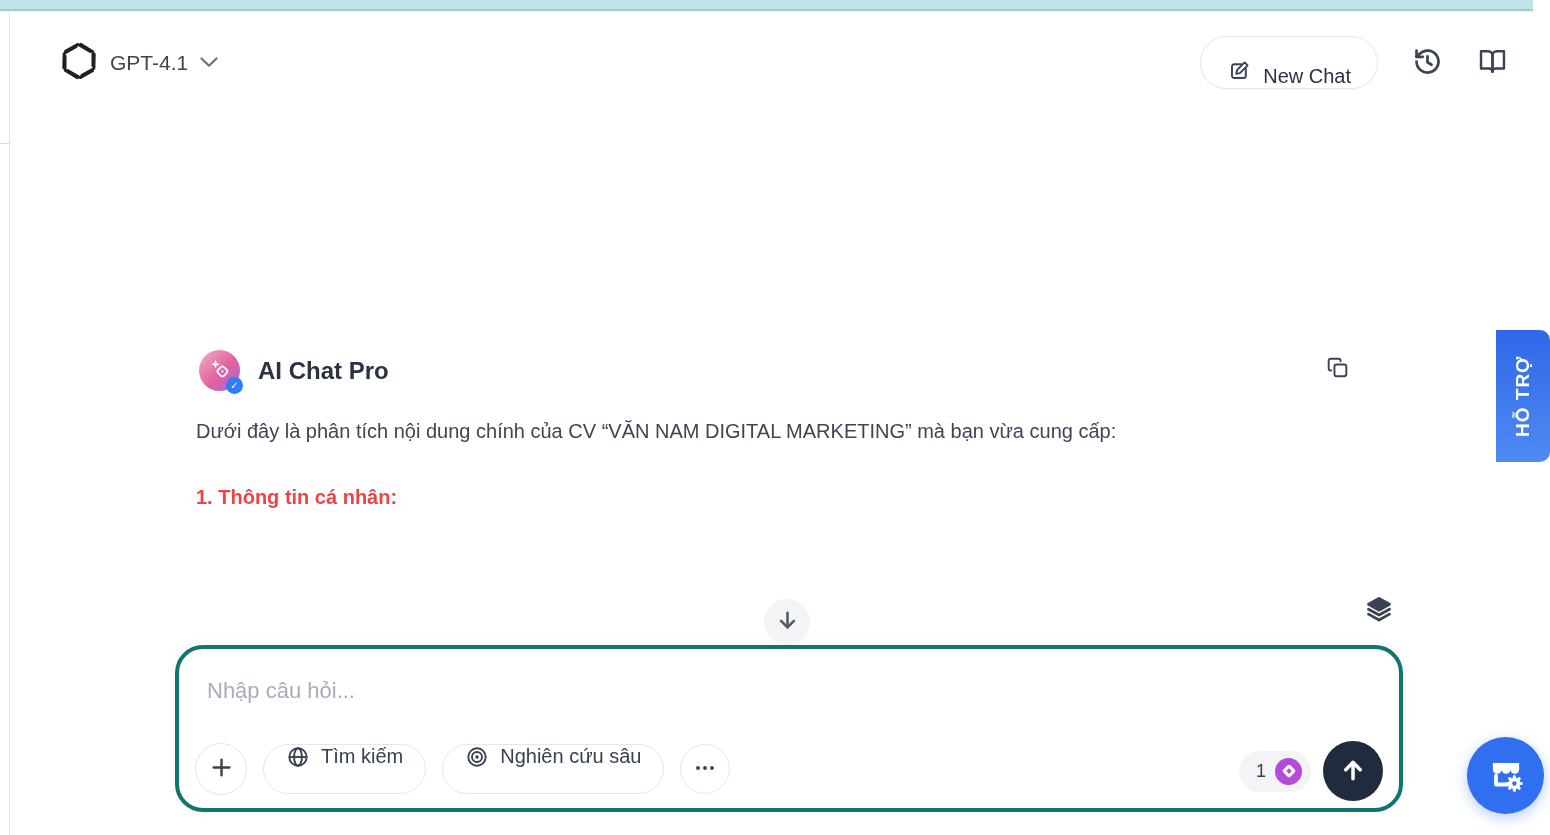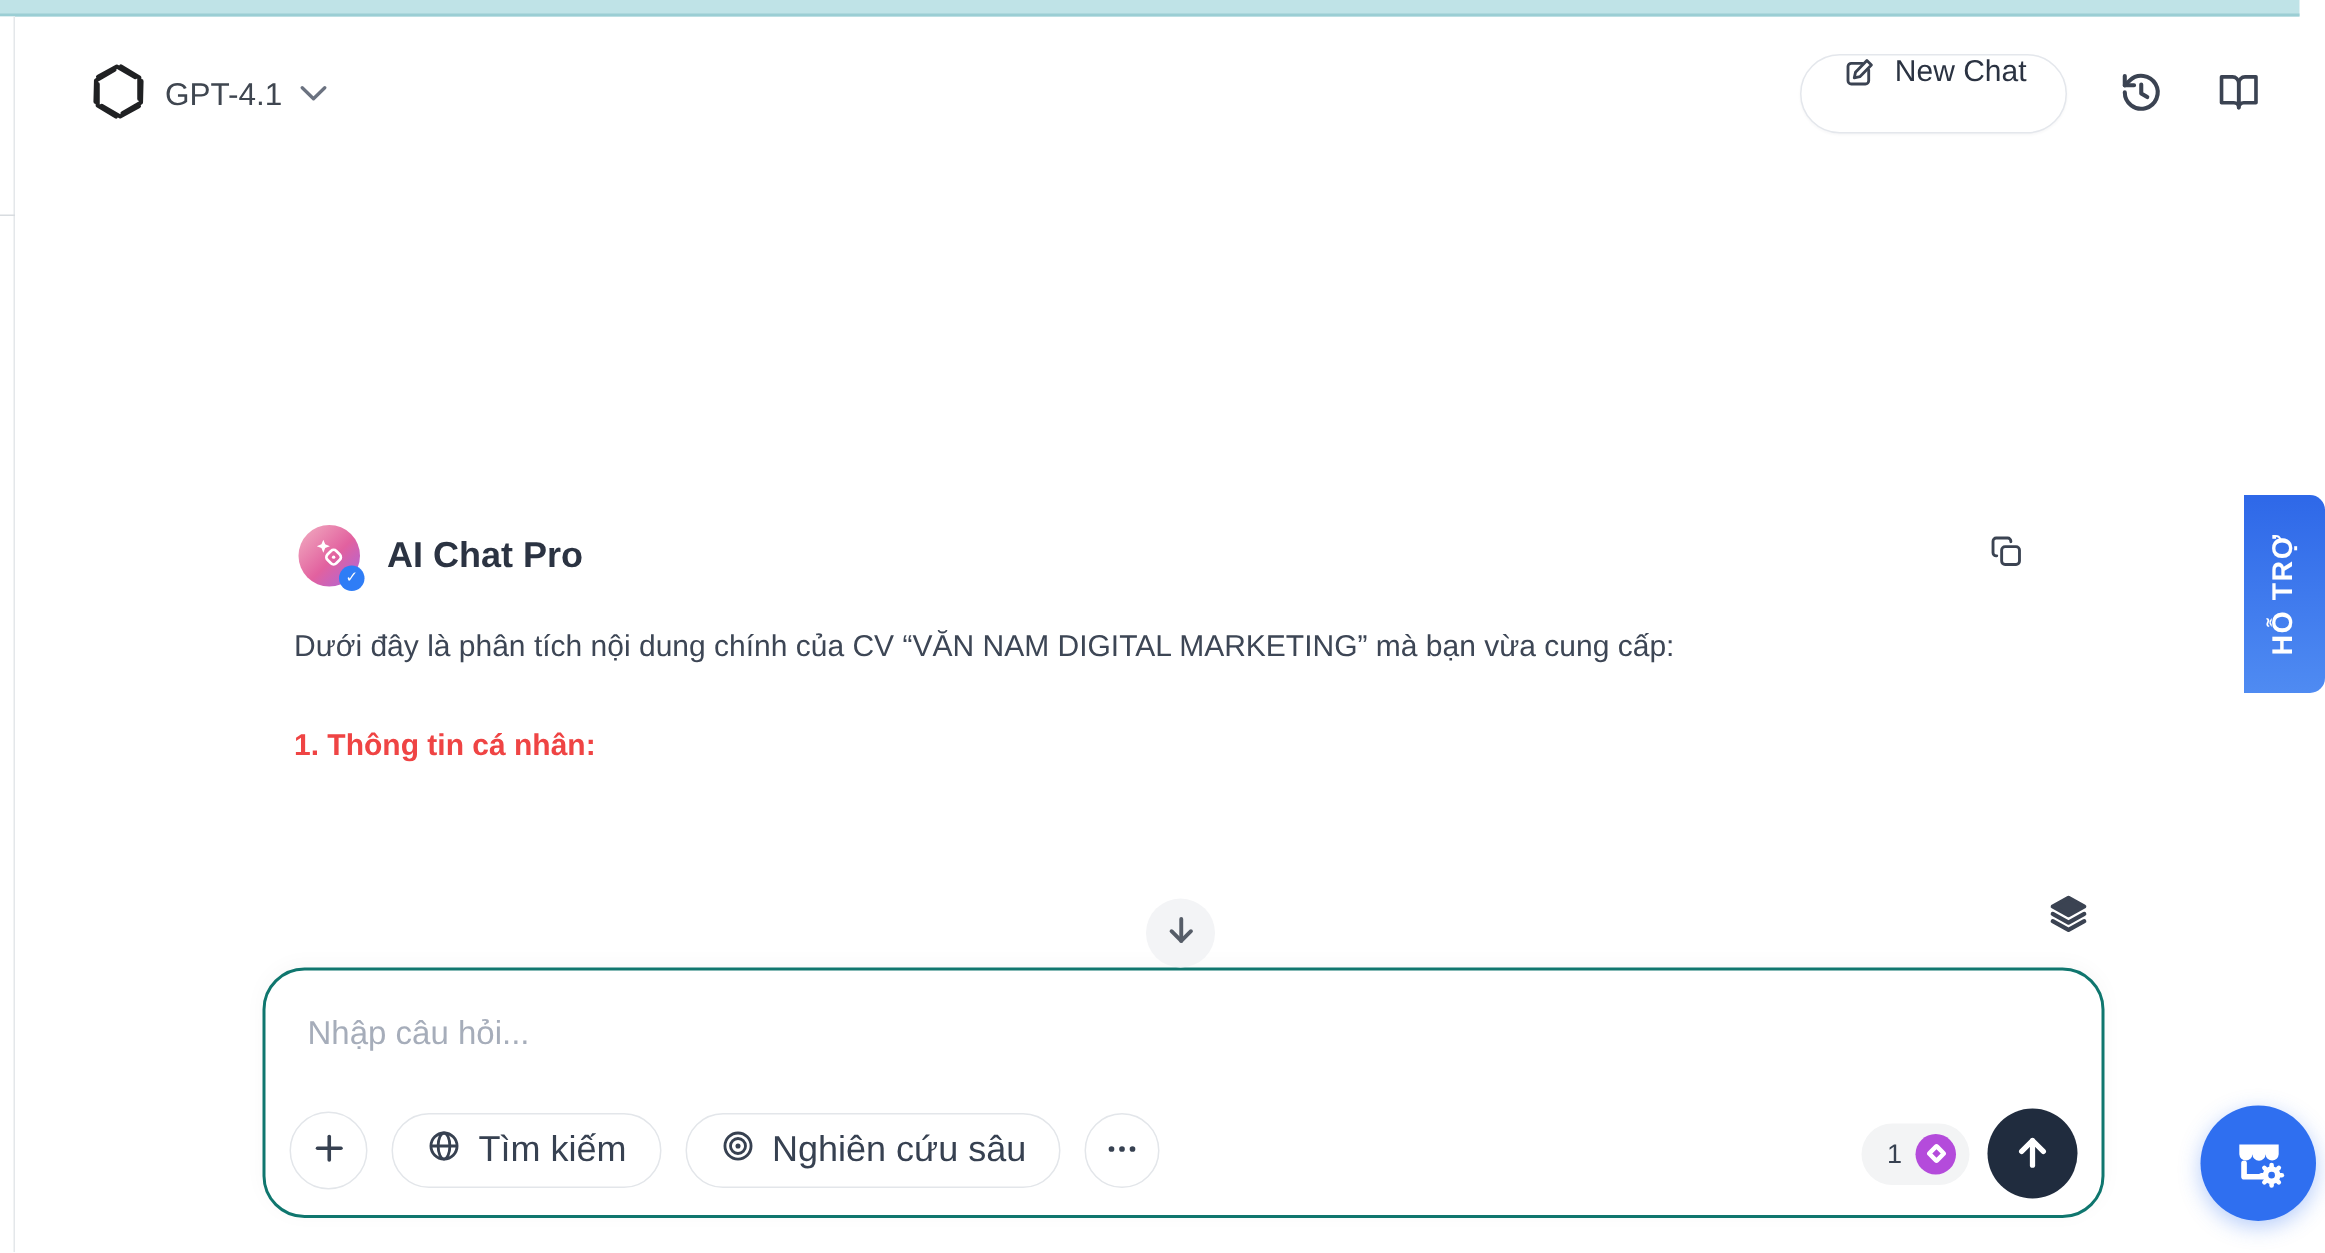--- a/index.html
+++ b/index.html
@@ -48,7 +48,7 @@
     display: flex; align-items: center; gap: 34px;
   }
   .new-chat-btn {
-    display: flex; align-items: flex-start; gap: 12px;
+    display: flex; align-items: flex-end; gap: 12px;
     height: 53px; padding: 0 26px;
     border: 1px solid #e4e7ec; border-radius: 27px;
     background: #fff; cursor: pointer;

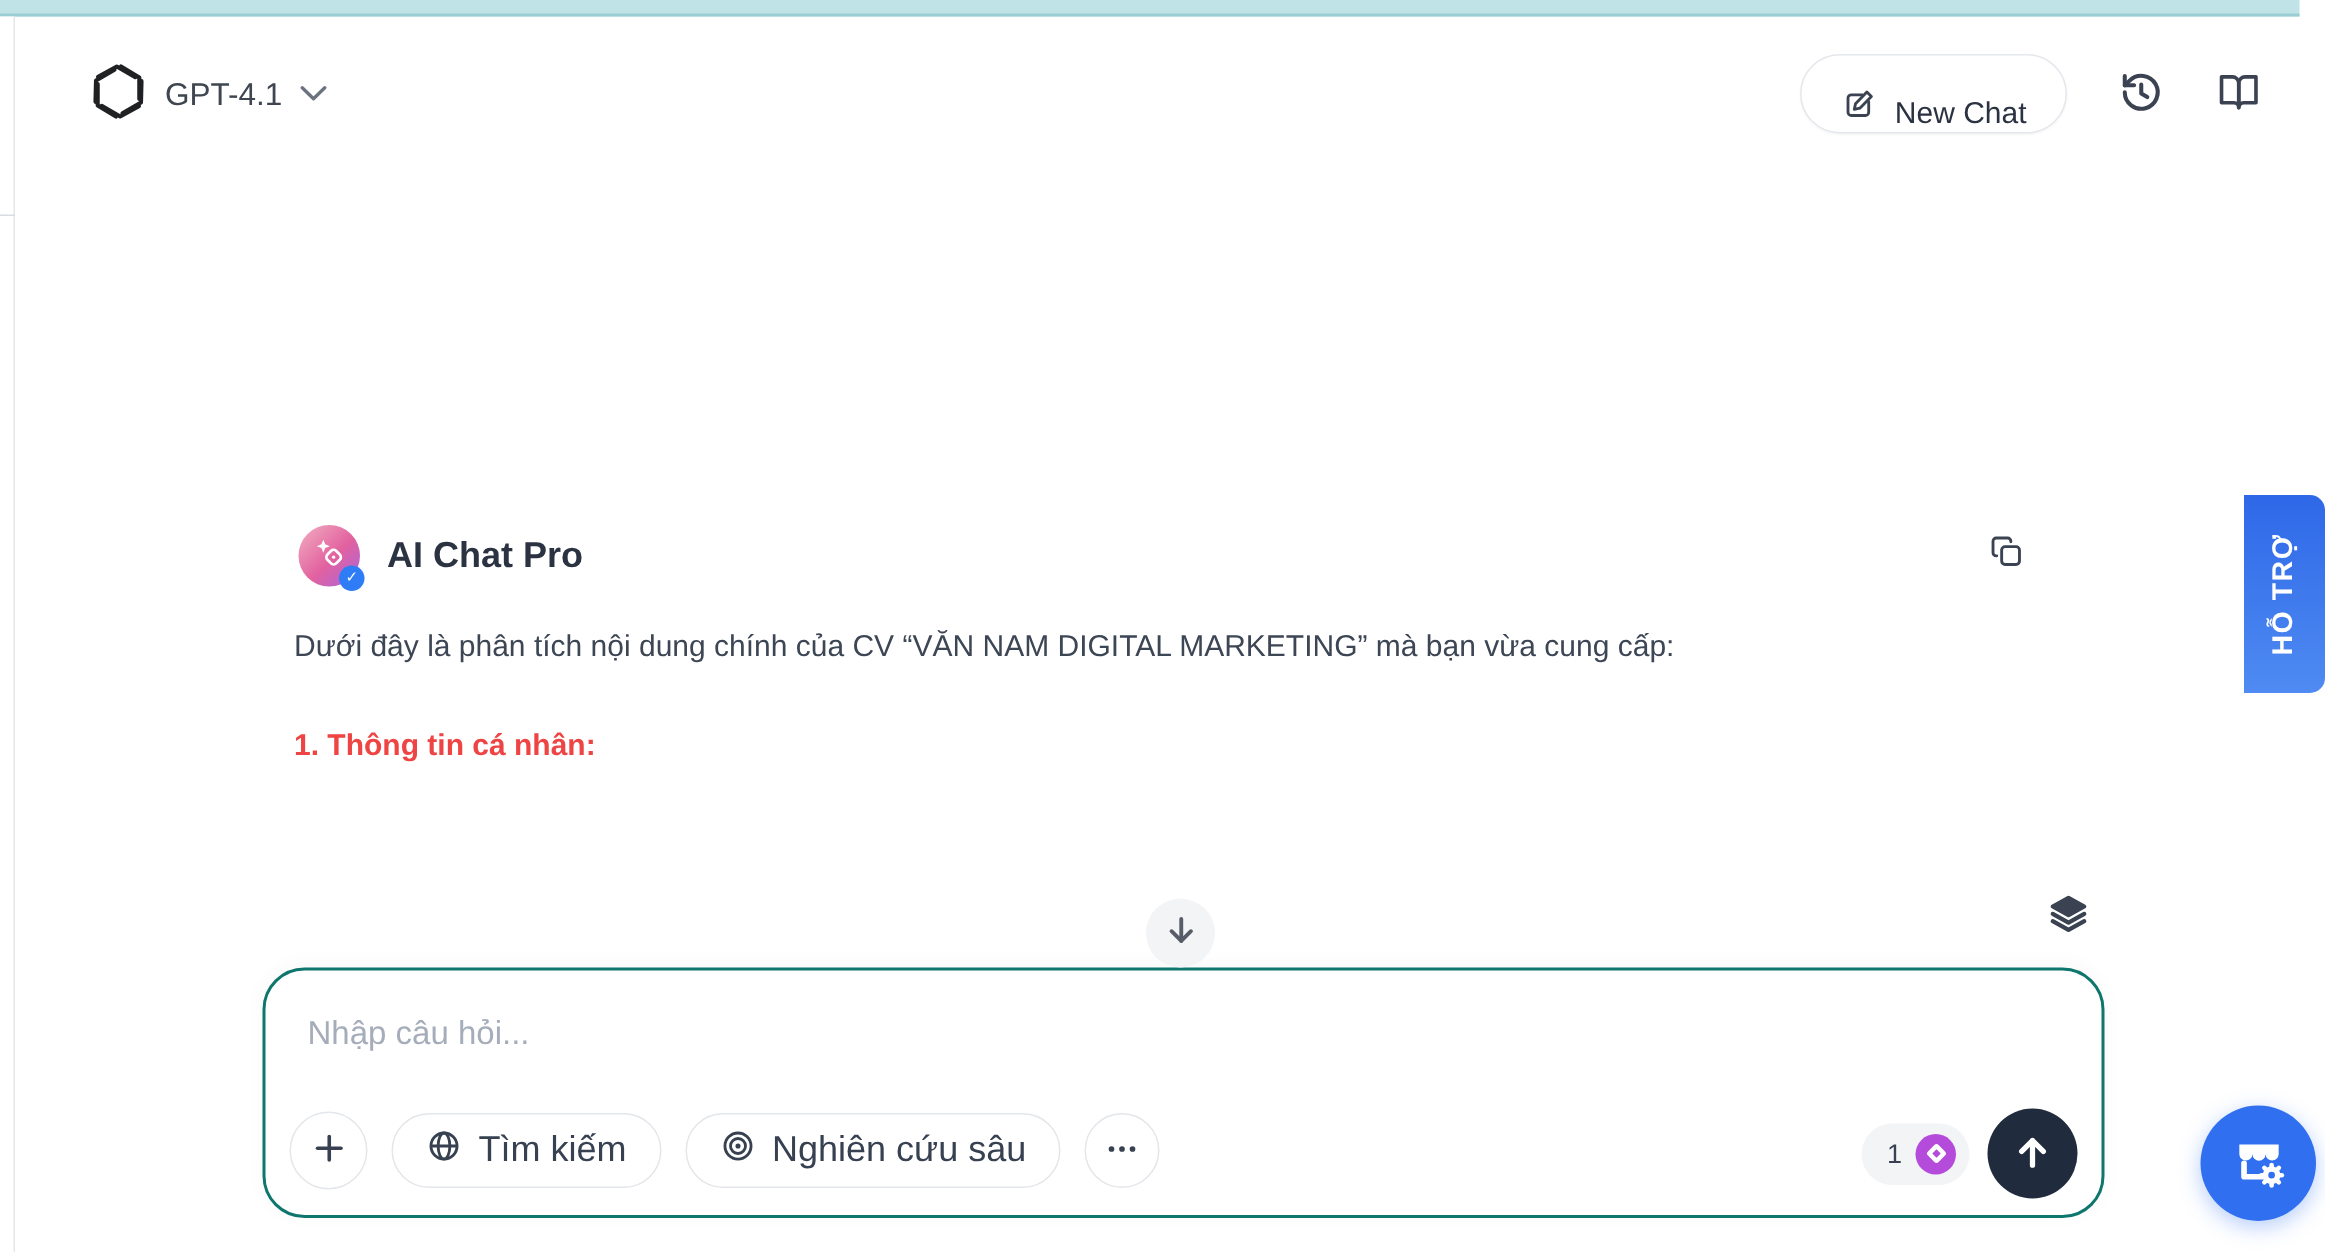--- a/index.html
+++ b/index.html
@@ -126,7 +126,7 @@
     position: absolute; left: 175px; top: 645px;
     width: 1228px; height: 167px;
     background: #fff;
-    border: 2px solid #0f766e; border-radius: 28px;
+    border: 4px solid #0f766e; border-radius: 28px;
     box-shadow: 0 -2px 14px rgba(16,24,40,.03);
     z-index: 5;
   }

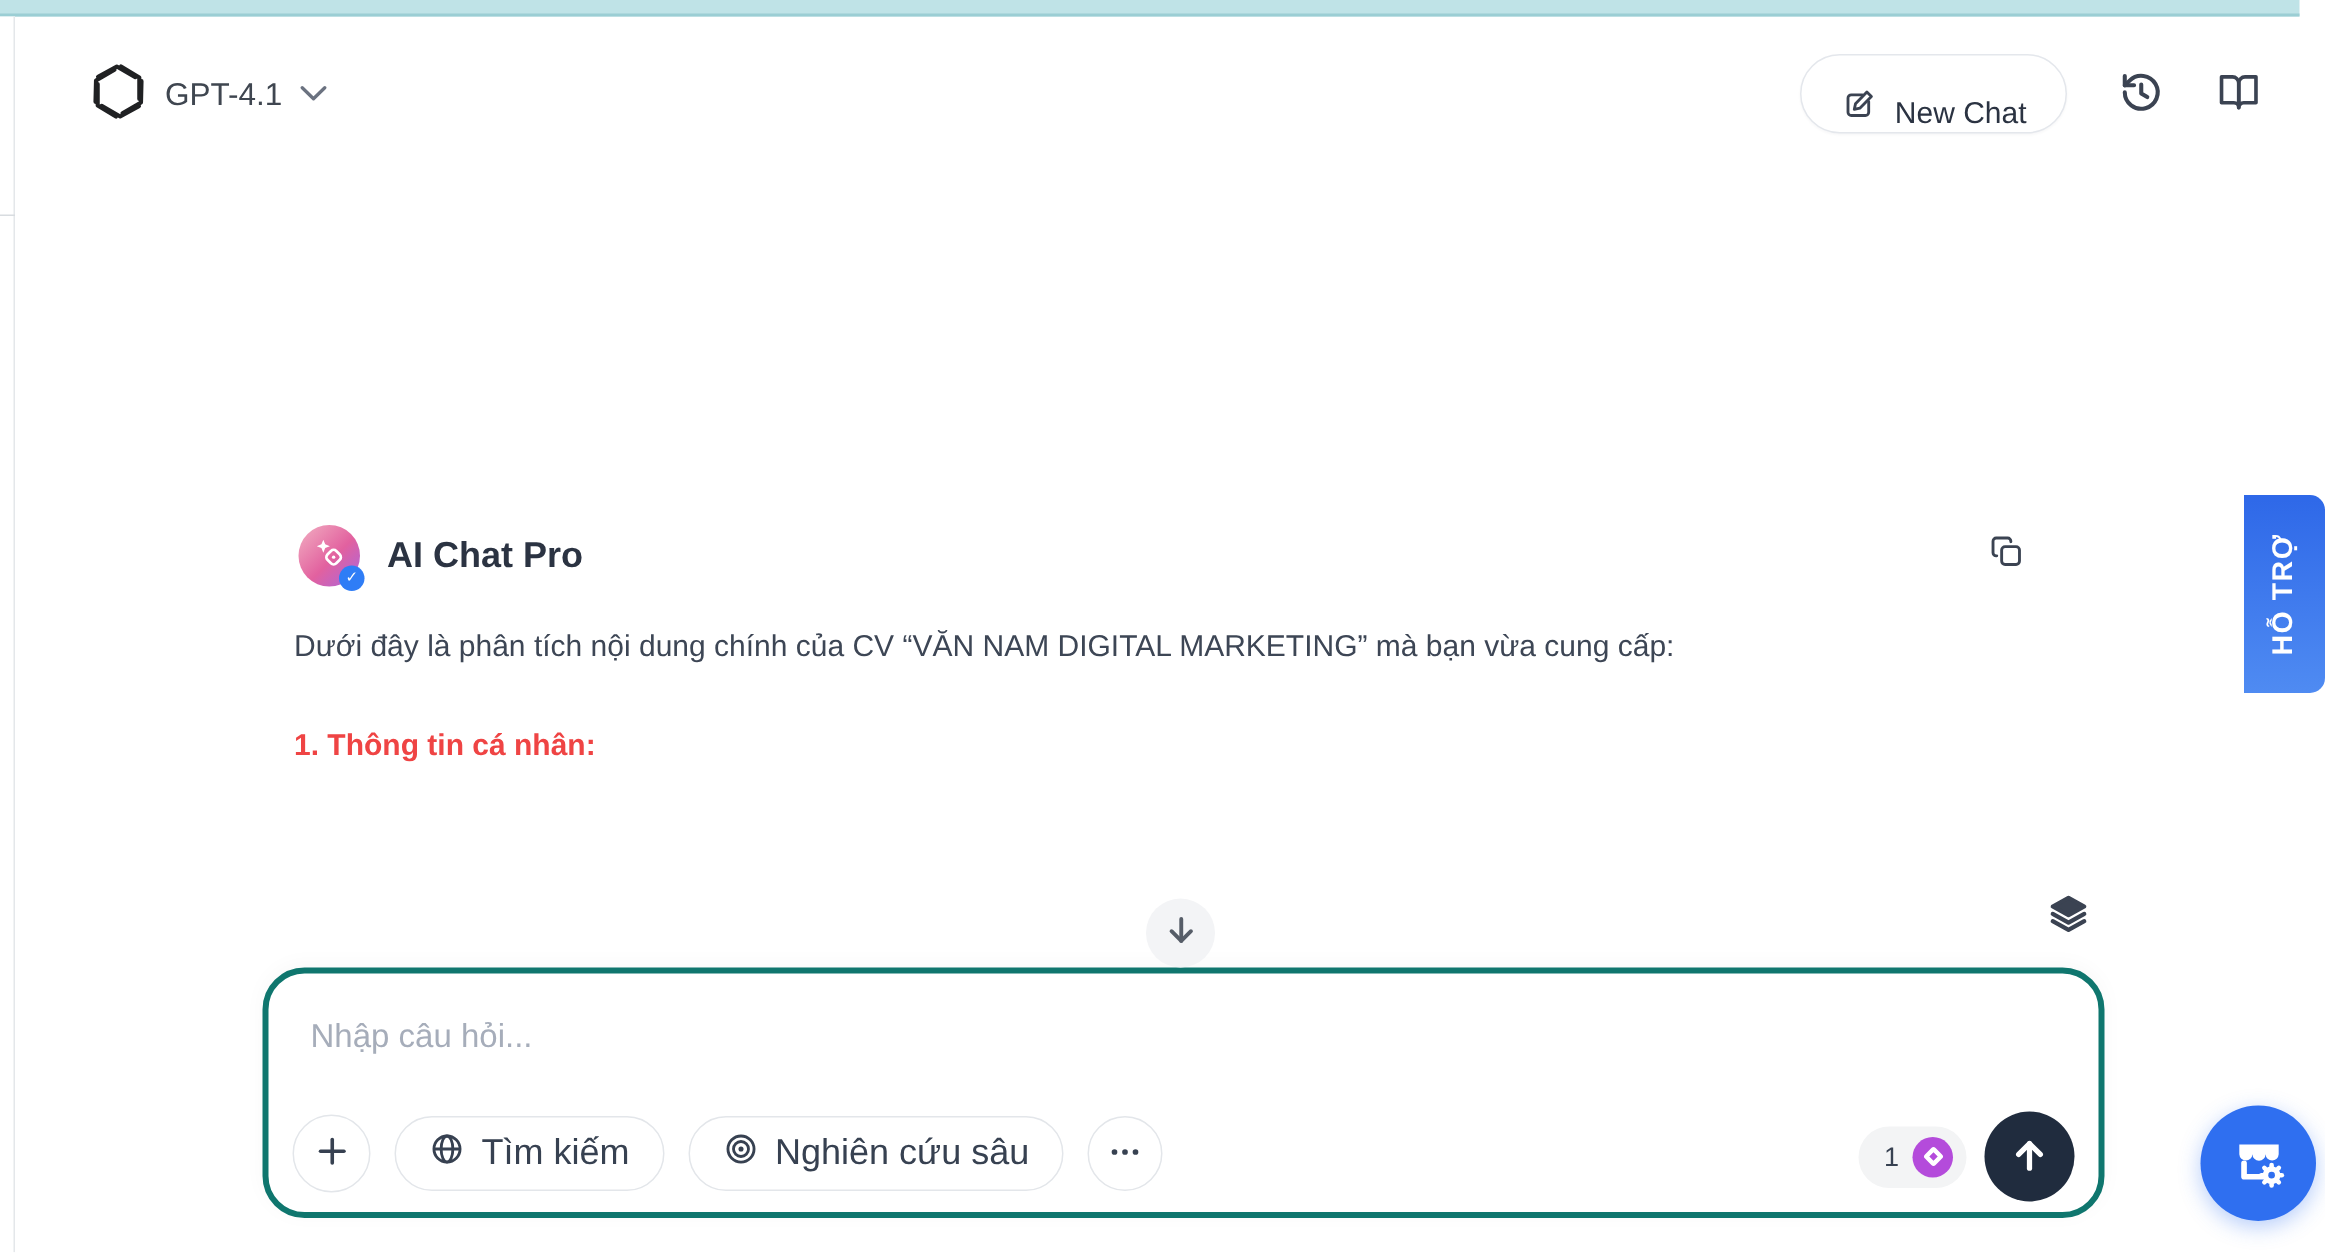--- a/index.html
+++ b/index.html
@@ -152,8 +152,8 @@
     height: 50px; padding: 0 22px;
     border: 1px solid #e3e6ea; border-radius: 25px;
     background: #fff; cursor: pointer;
-    display: flex; align-items: center; gap: 11px;
-    font-family: inherit; font-size: 24px; color: #374151;
+    display: flex; align-items: flex-start; gap: 11px;
+    font-family: inherit; font-size: 20px; color: #374151;
   }
   .more-btn { width: 50px; height: 50px; }
   .composer-right {

